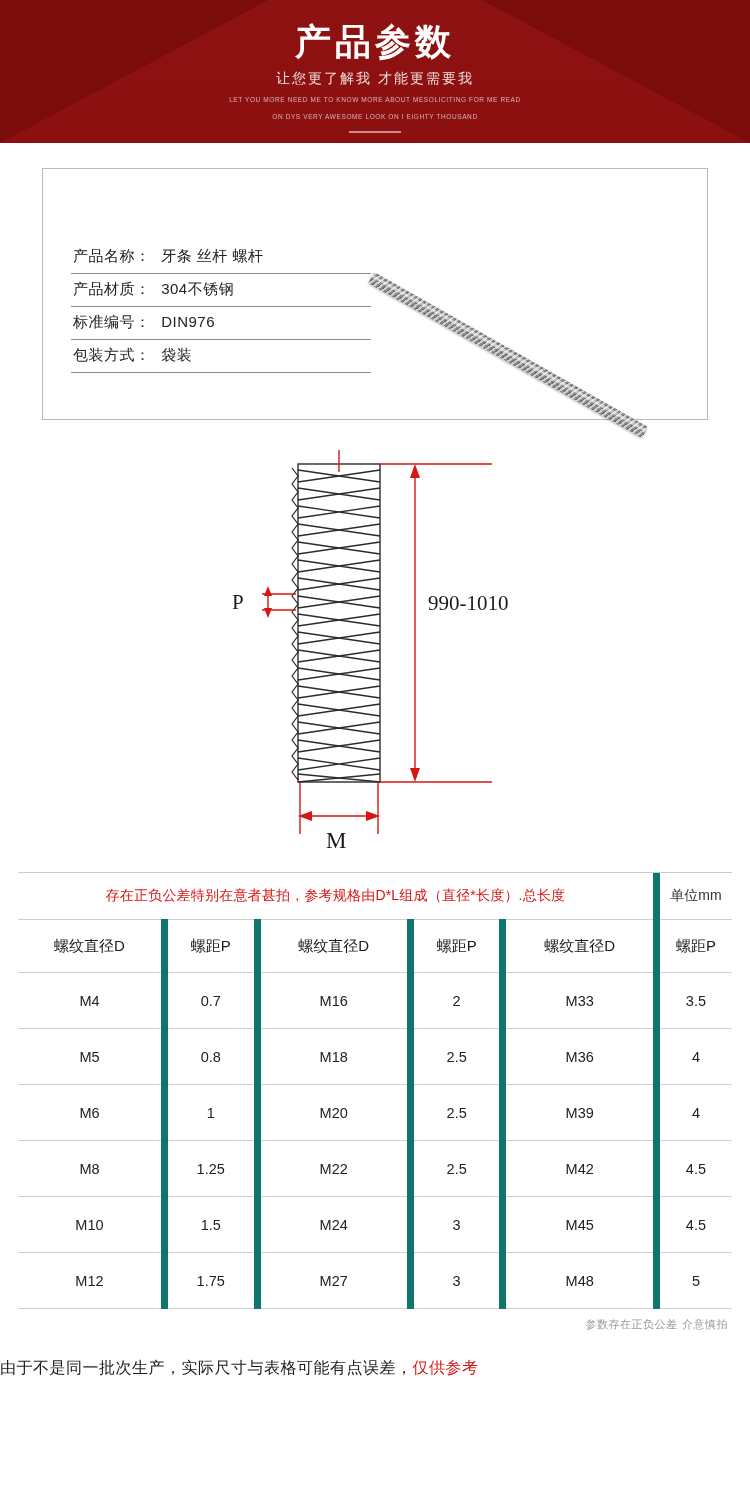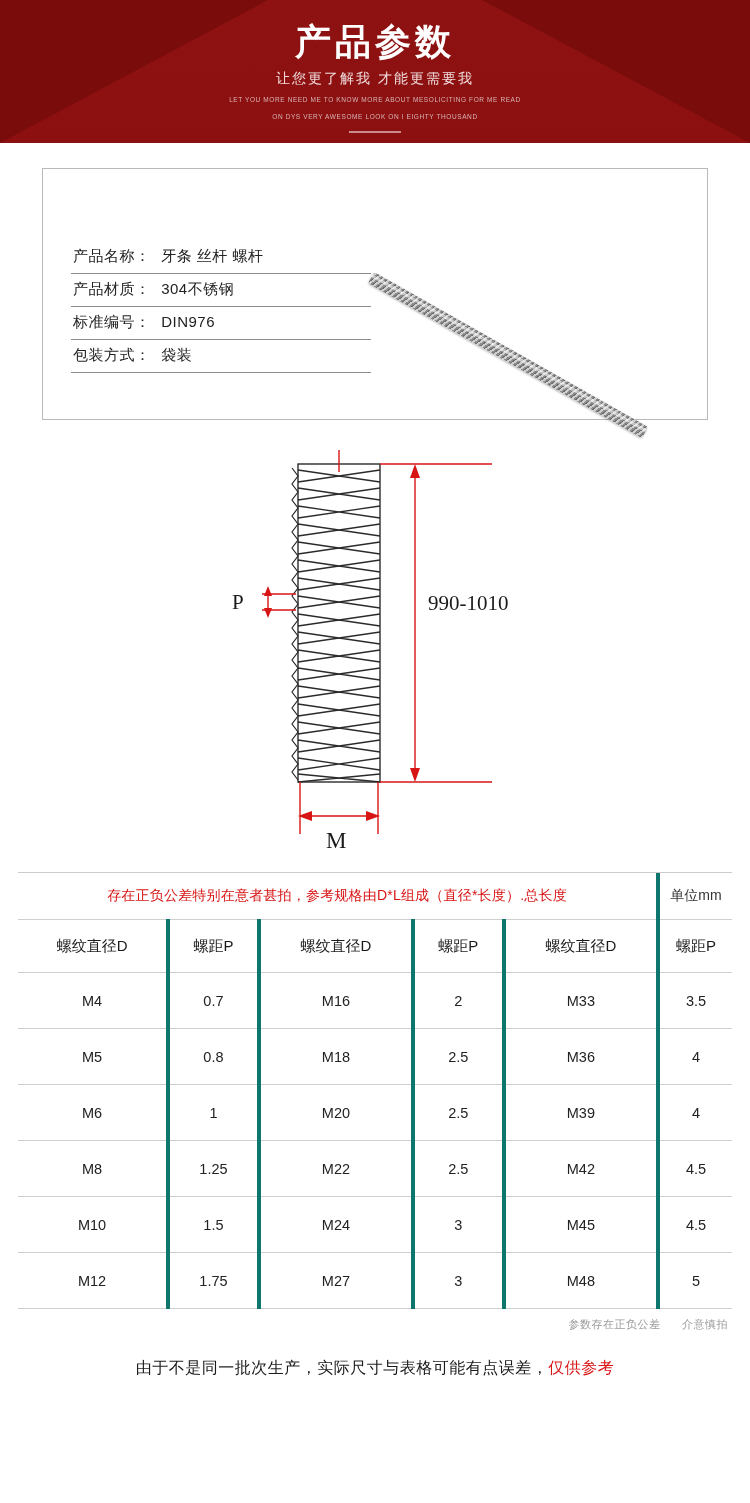--- a/index.html
+++ b/index.html
@@ -154,7 +154,7 @@
   }
   table.spec td, table.spec th {
     border-bottom: 1px solid #cfcfcf;
-    border-right: 4px solid #0f766e;
+    border-right: 7px solid #0f766e;
     text-align: center;
     font-weight: normal;
     padding: 0;

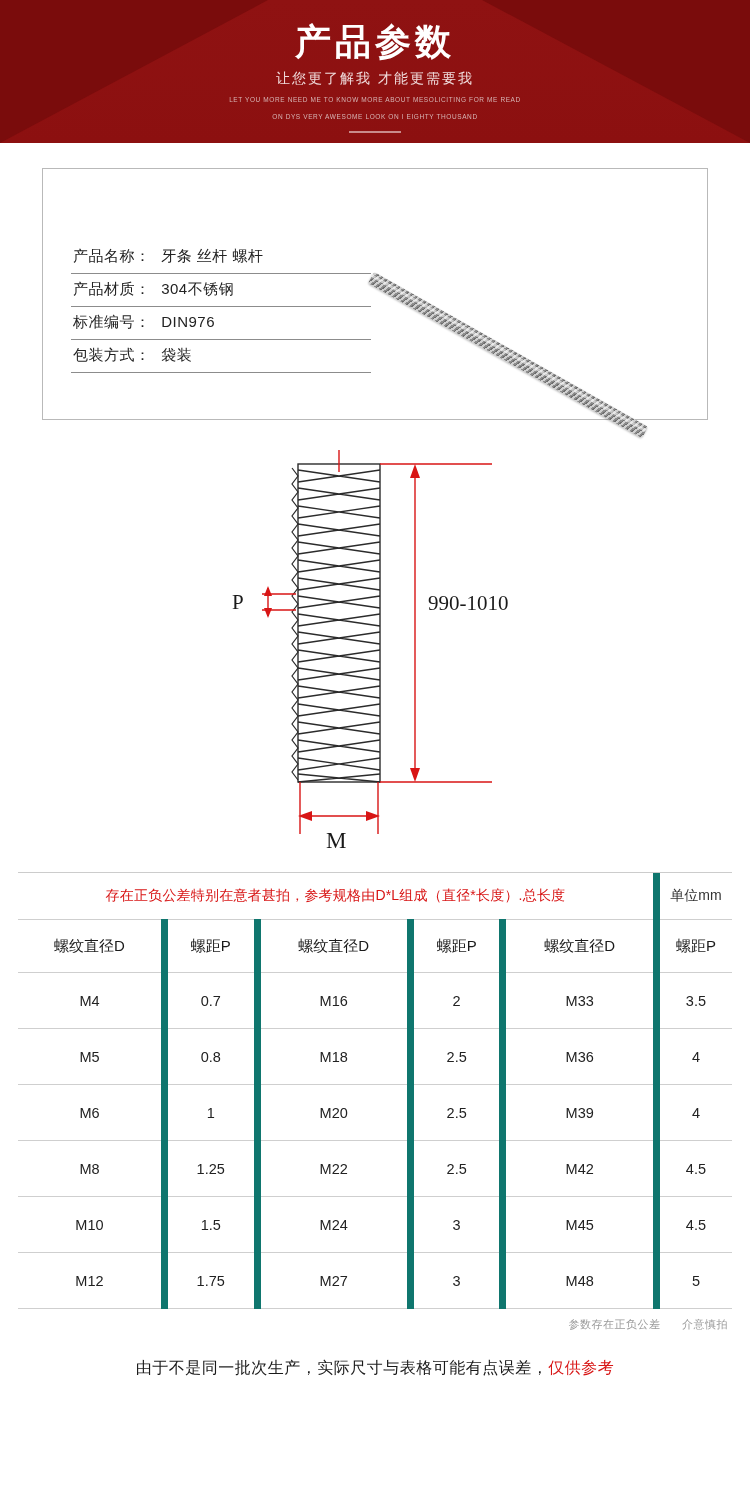--- a/index.html
+++ b/index.html
@@ -187,7 +187,7 @@
     color: #9a9a9a;
     letter-spacing: 0.5px;
   }
-  .sub-note span { margin-left: 18px; }
+  .sub-note span { margin-left: 1px; }
 
   .bottom-note {
     margin-top: 26px;

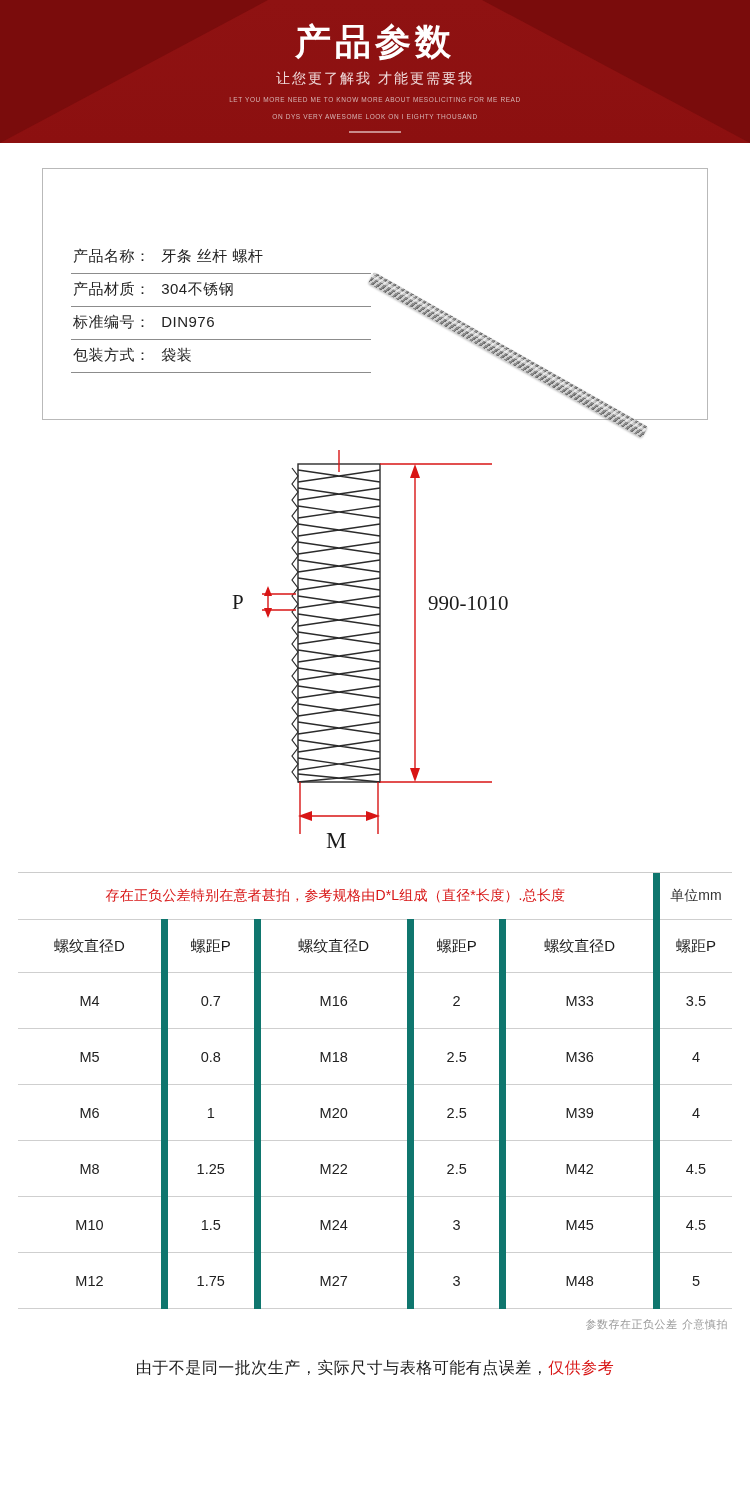--- a/index.html
+++ b/index.html
@@ -192,7 +192,7 @@
   .bottom-note {
     margin-top: 26px;
     padding-bottom: 26px;
-    text-align: center;
+    text-align: left;
     font-size: 16px;
     color: #1a1a1a;
     letter-spacing: 0.5px;

